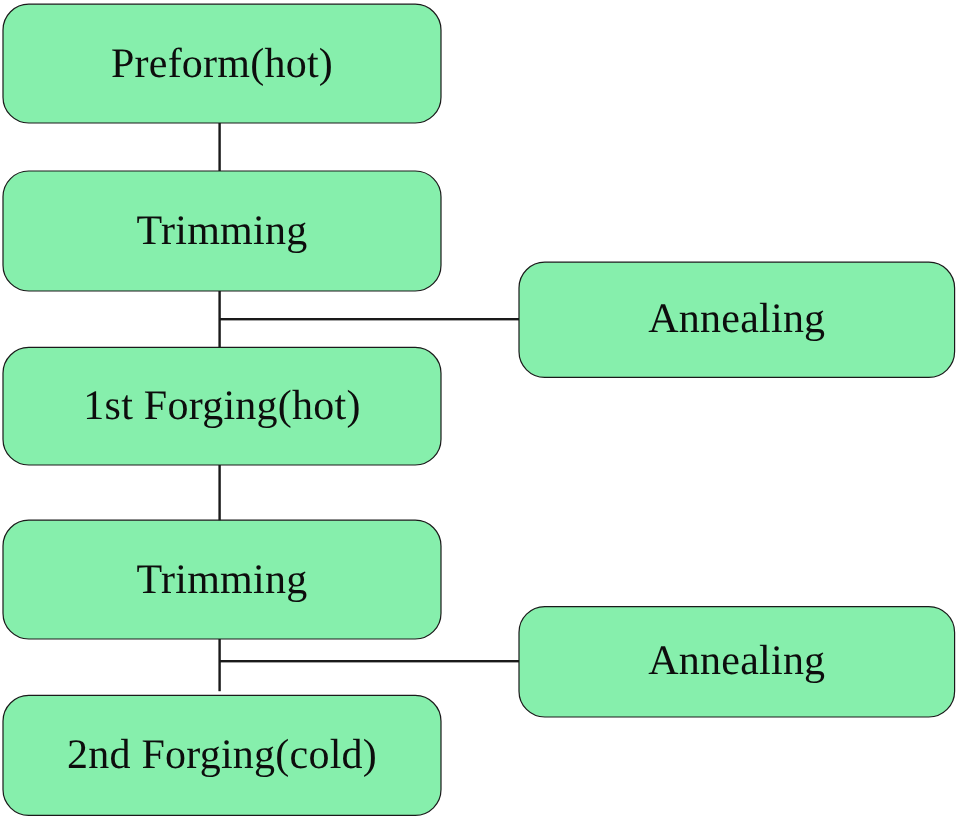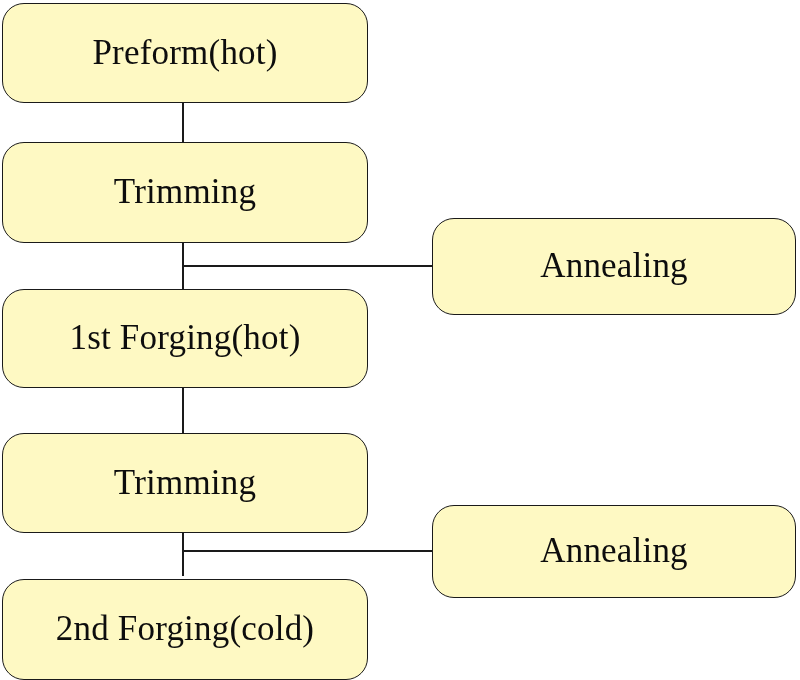--- a/index.html
+++ b/index.html
@@ -22,7 +22,7 @@
   .node {
     position: absolute;
     box-sizing: border-box;
-    background: #fef9c3;
+    background: #86efac;
     border: 1.6px solid #1a1a1a;
     border-radius: 22px;
     display: flex;

